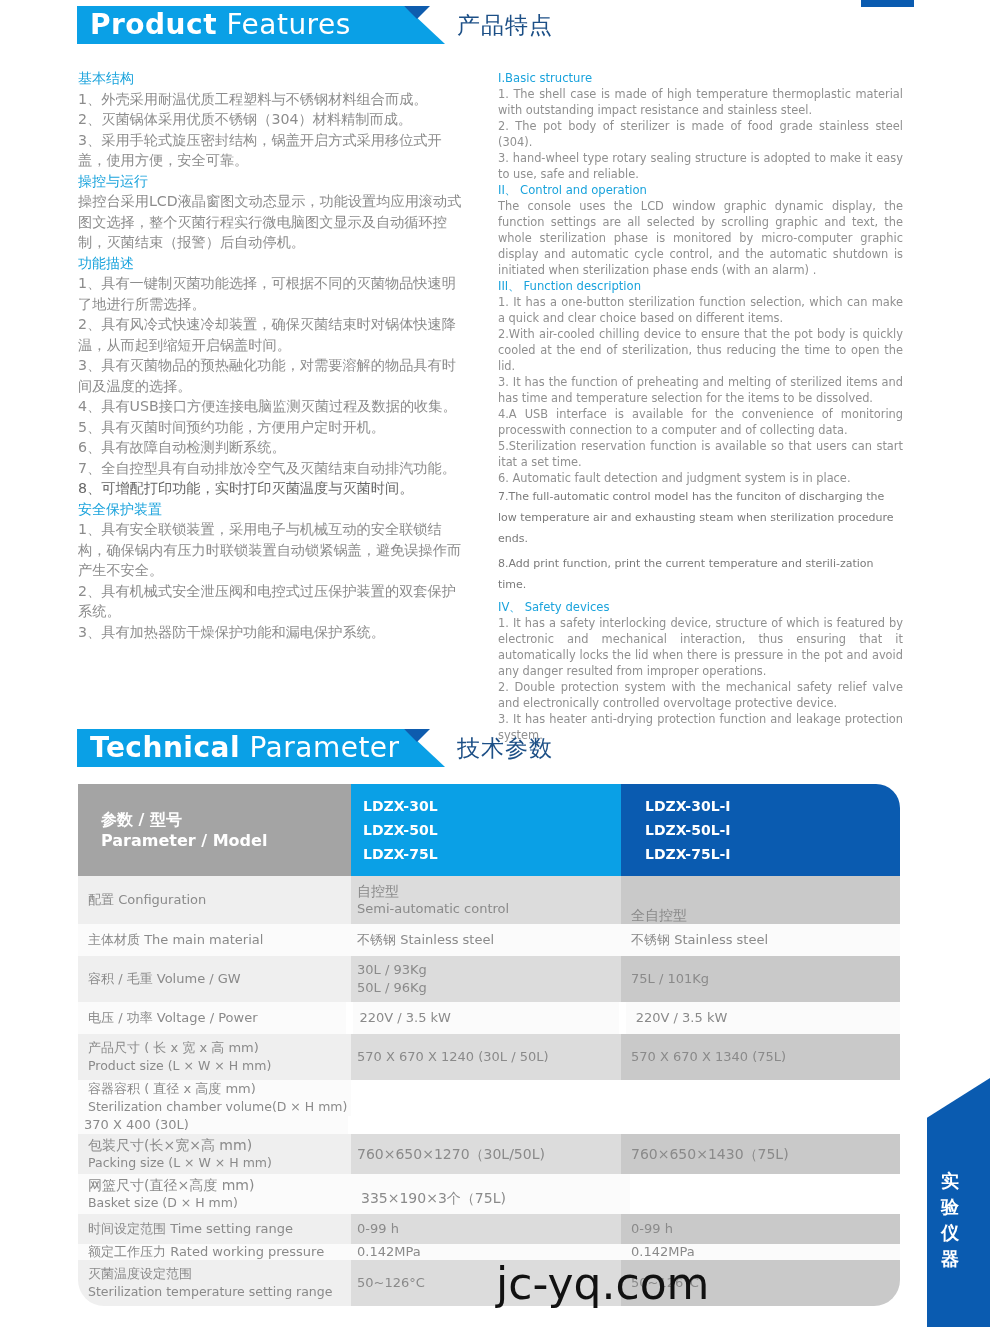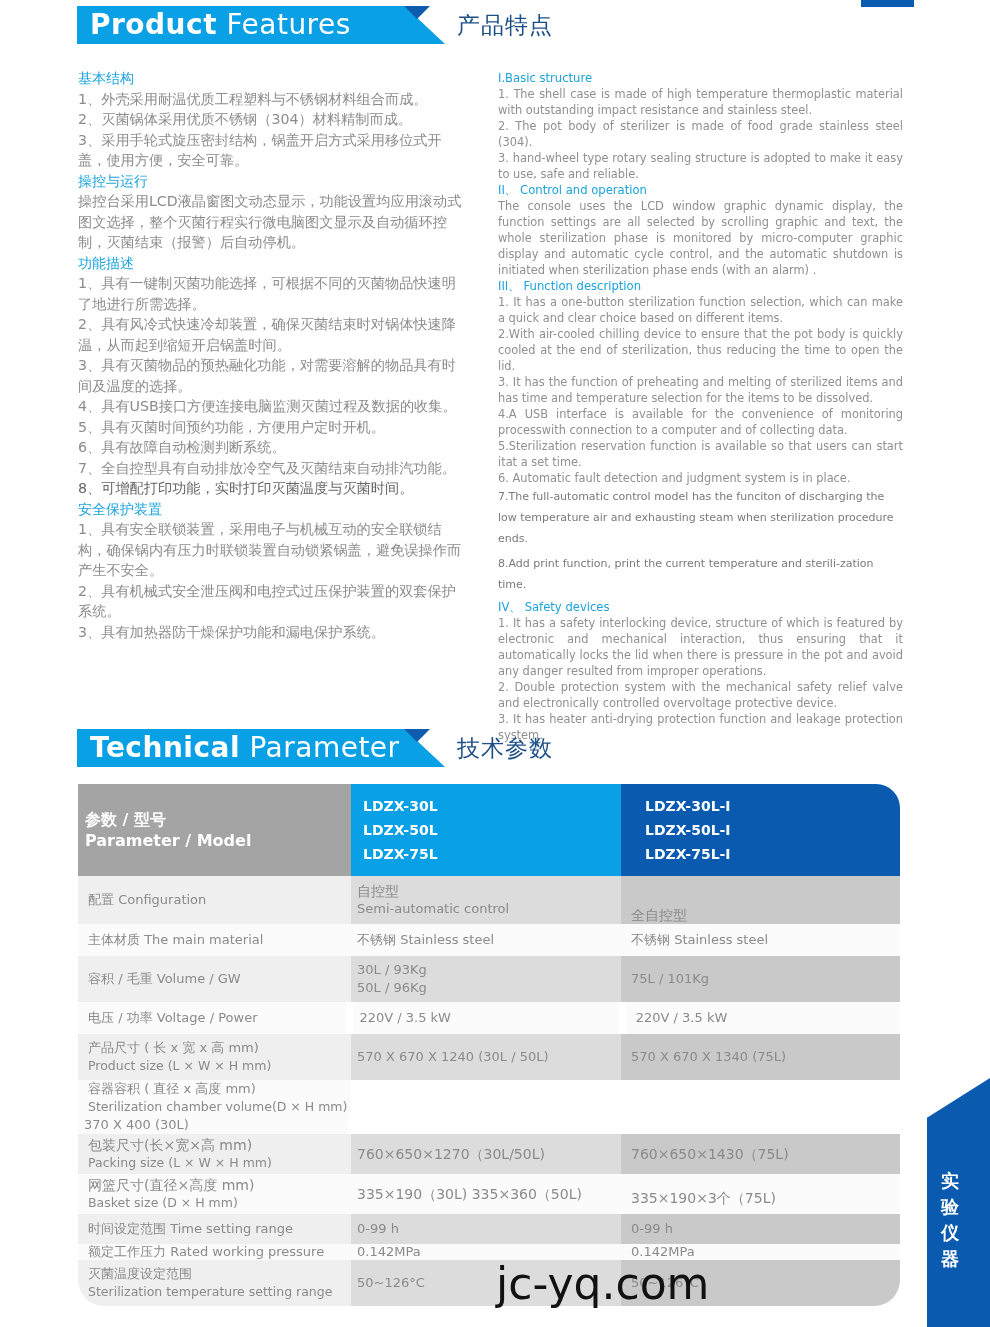--- a/index.html
+++ b/index.html
@@ -37,7 +37,7 @@
   .c0 { width: 273px; padding-left: 10px; }
   .c1 { width: 270px; padding-left: 6px; }
   .c2 { width: 279px; padding-left: 10px; }
-  .thead .c0 { background: #a4a4a4; color: #ffffff; font-size: 16px; font-weight: bold; line-height: 21px; padding-left: 7px; }
+  .thead .c0 { background: #a4a4a4; color: #ffffff; font-size: 16px; font-weight: bold; line-height: 21px; padding-left: 23px; }
   .thead .c1 { background: #0aa0e6; color: #ffffff; font-weight: bold; font-size: 14px; line-height: 24px; padding-left: 12px; }
   .thead .c2 { background: #0a5bb0; color: #ffffff; font-weight: bold; font-size: 14px; line-height: 24px; padding-left: 24px; }
   .thead { height: 92px; }

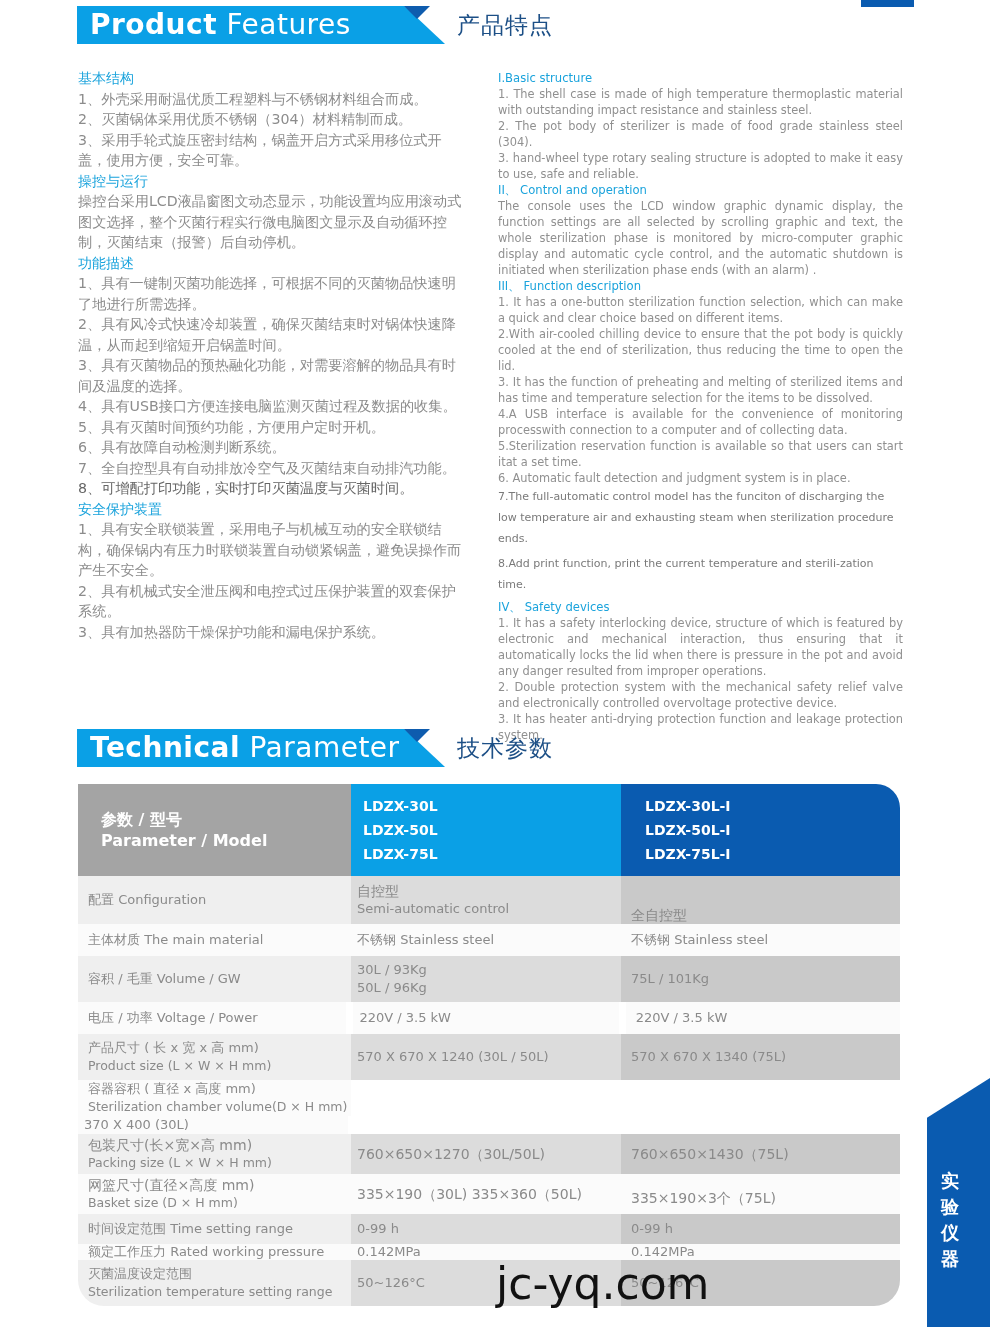--- a/index.html
+++ b/index.html
@@ -231,9 +231,6 @@
         <span style="font-size:14px;">网篮尺寸(直径×高度  mm)</span>
         <span class="sub">Basket size (D × H mm)</span>
       </div>
-    <div class="tcell c1">
-        <span style="font-size:14px;">335×190（30L) 335×360（50L)</span>
-      </div>
     <div class="tcell c2" style="justify-content:center;padding-top:8px;">
         <span style="font-size:14px;">335×190×3个（75L)</span>
       </div>

